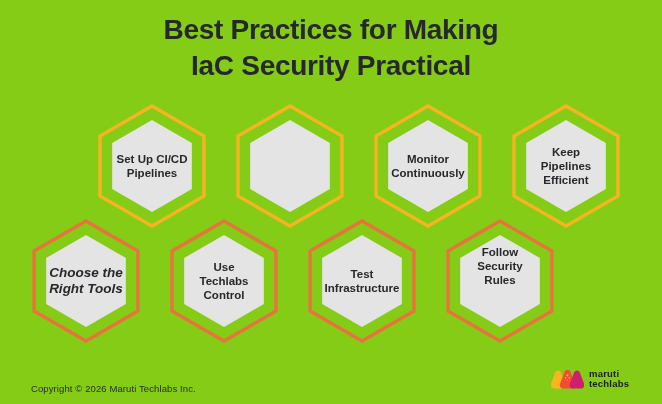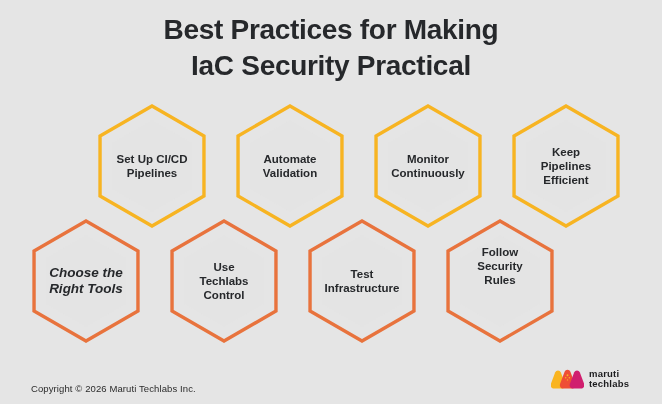--- a/index.html
+++ b/index.html
@@ -19,7 +19,7 @@
     position: relative;
     width: 662px;
     height: 404px;
-    background: #e5e5e5;
+    background: #84cc16;
   }
 
   

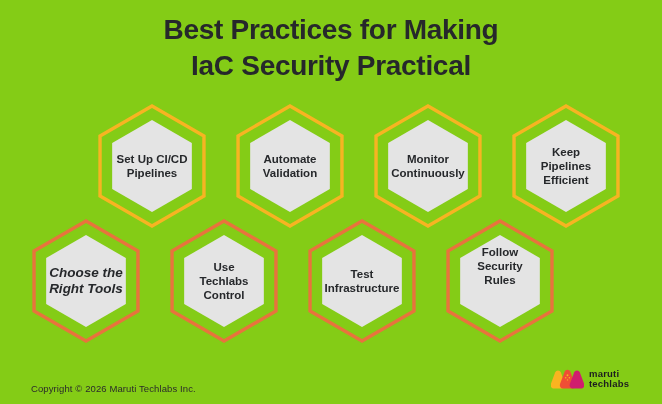--- a/index.html
+++ b/index.html
@@ -144,8 +144,6 @@
       </svg>
   <div class="hex-label sm" style="left: 152px; top: 166px;">Set Up CI/CD
 Pipelines</div>
-      <div class="hex-label sm" style="left: 290px; top: 166px;">Automate
-Validation</div>
       <div class="hex-label sm" style="left: 428px; top: 166px;">Monitor
 Continuously</div>
       <div class="hex-label sm" style="left: 566px; top: 166px;">Keep

